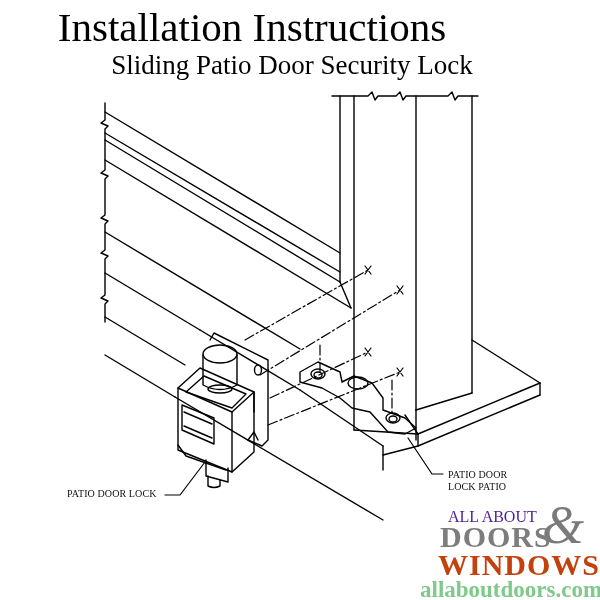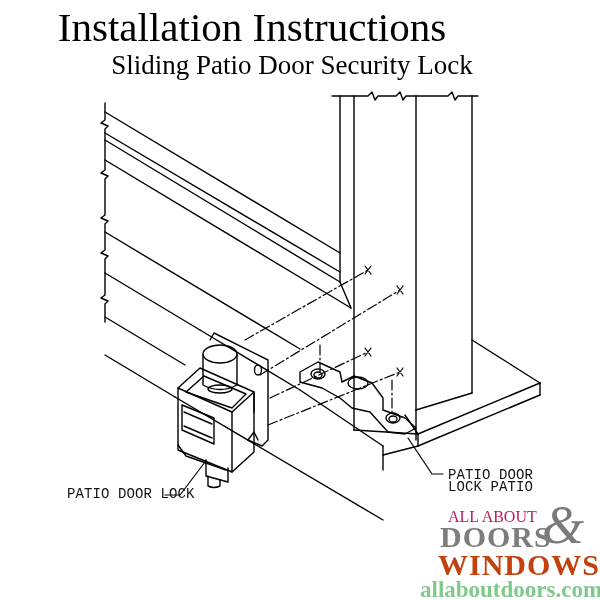--- a/index.html
+++ b/index.html
@@ -17,8 +17,8 @@
   svg.drawing { position: absolute; left: 0; top: 0; }
   .callout {
     position: absolute;
-    font-family: Liberation Mono, monospace;
-    font-size: 14px; color: #111; line-height: 12px; letter-spacing: 0.1px;
+    font-family: Liberation Serif, serif;
+    font-size: 10px; color: #111; line-height: 12px; letter-spacing: 0.1px;
   }
   .lock-label { left: 67px; top: 488px; }
   .keeper-label { left: 448px; top: 469px; }

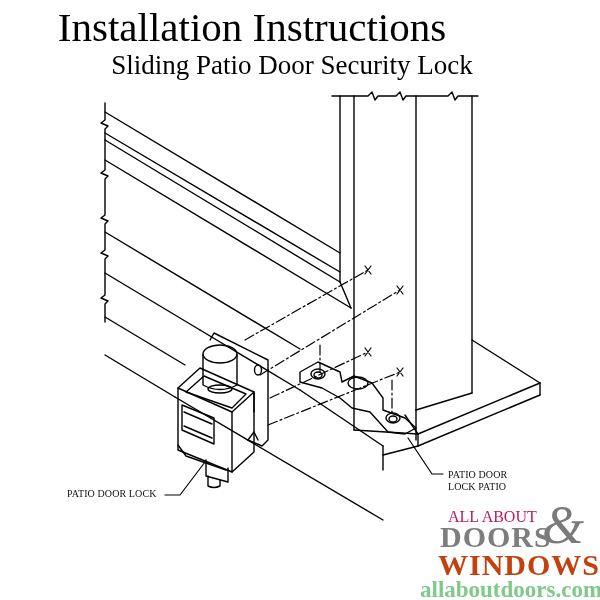--- a/index.html
+++ b/index.html
@@ -25,7 +25,7 @@
   .logo { position: absolute; left: 440px; top: 508px; width: 160px; }
   .logo-small {
     position: absolute; left: 8px; top: 0; font-family: "Liberation Serif", serif;
-    font-size: 16px; color: #be185d; letter-spacing: 0px;
+    font-size: 16px; color: #4c1d95; letter-spacing: 0px;
   }
   .logo-amp {
     position: absolute; left: 102px; top: -14px; font-family: "Liberation Serif", serif;

